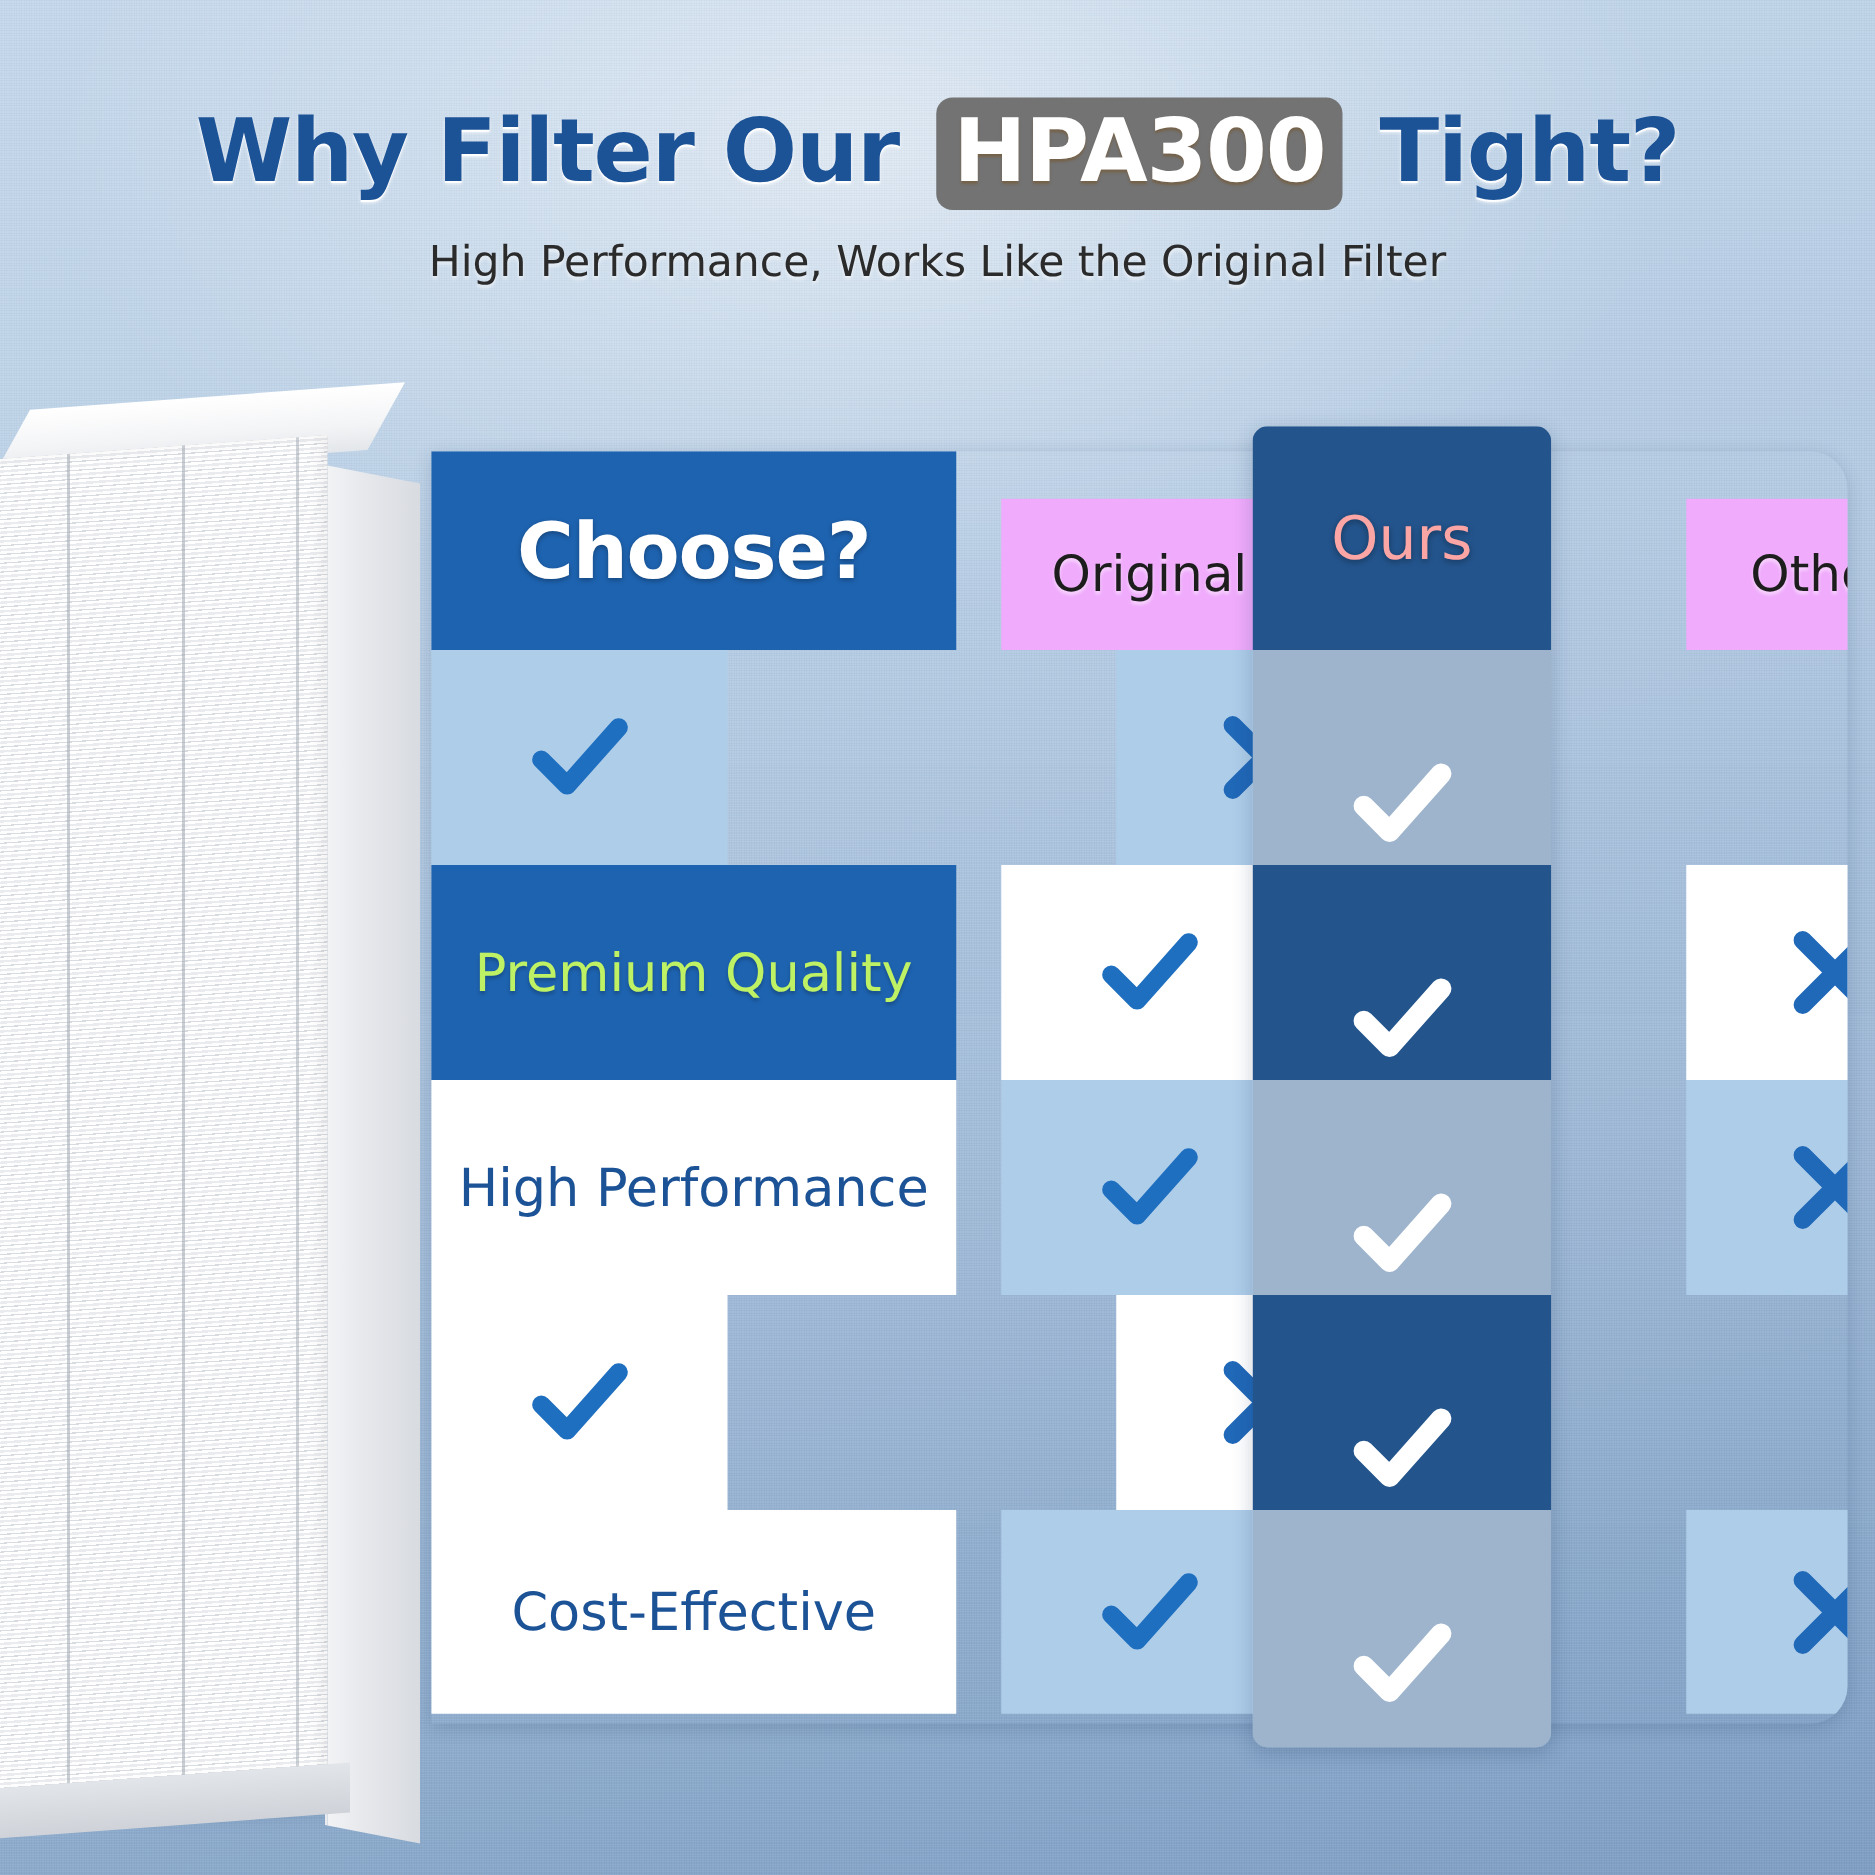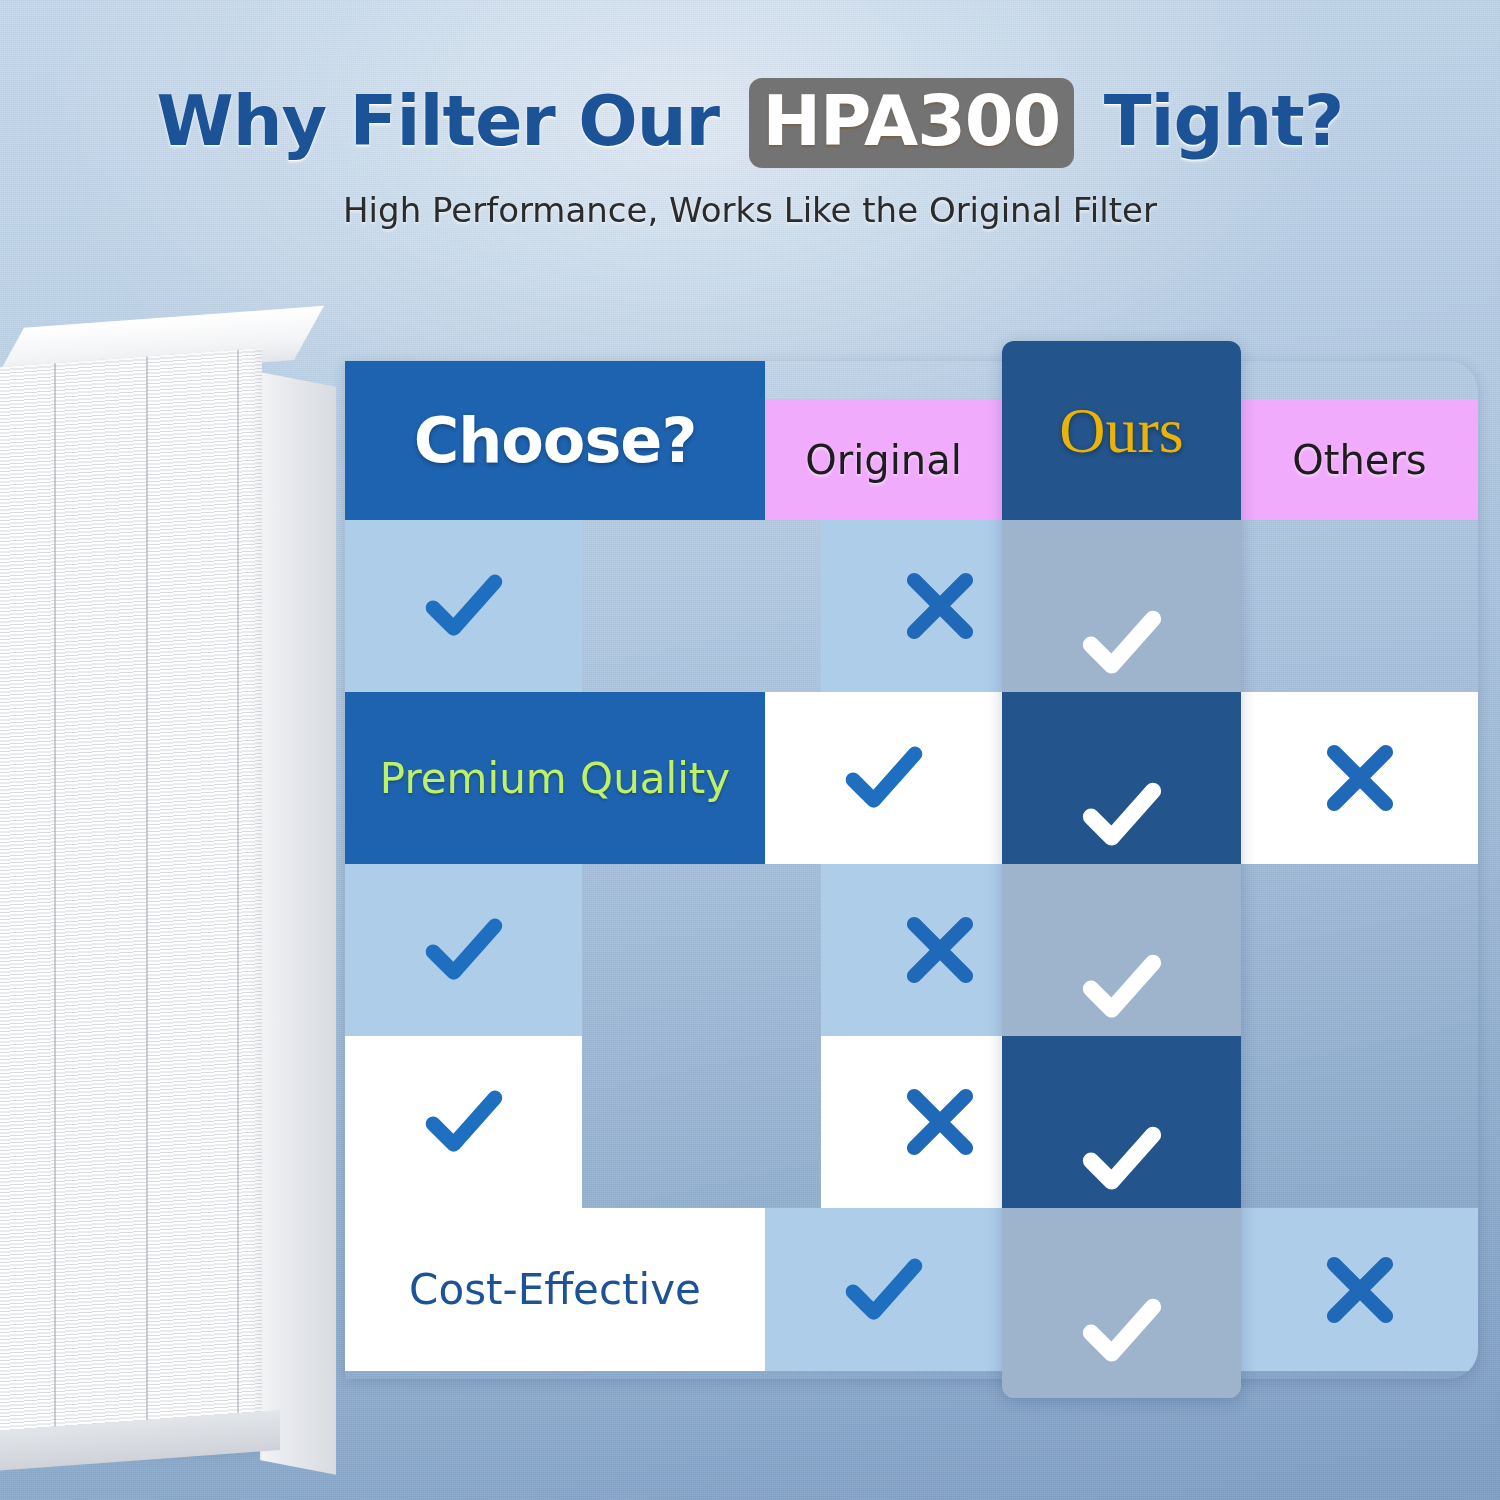--- a/index.html
+++ b/index.html
@@ -97,7 +97,7 @@
     overflow:hidden;
     box-shadow: 0 3px 14px rgba(30,55,95,0.18);
   }
-  .trow { display:flex; width:100%; }
+  .trow { display:flex; width:100%;gap:36px; }
   .c-label { width:420px; flex:0 0 420px; display:flex; align-items:center; justify-content:center; }
   .c-col   { width:237px; flex:0 0 237px; display:flex; align-items:center; justify-content:center; }
   .c-ours  { width:239px; flex:0 0 239px; display:flex; align-items:center; justify-content:center; }

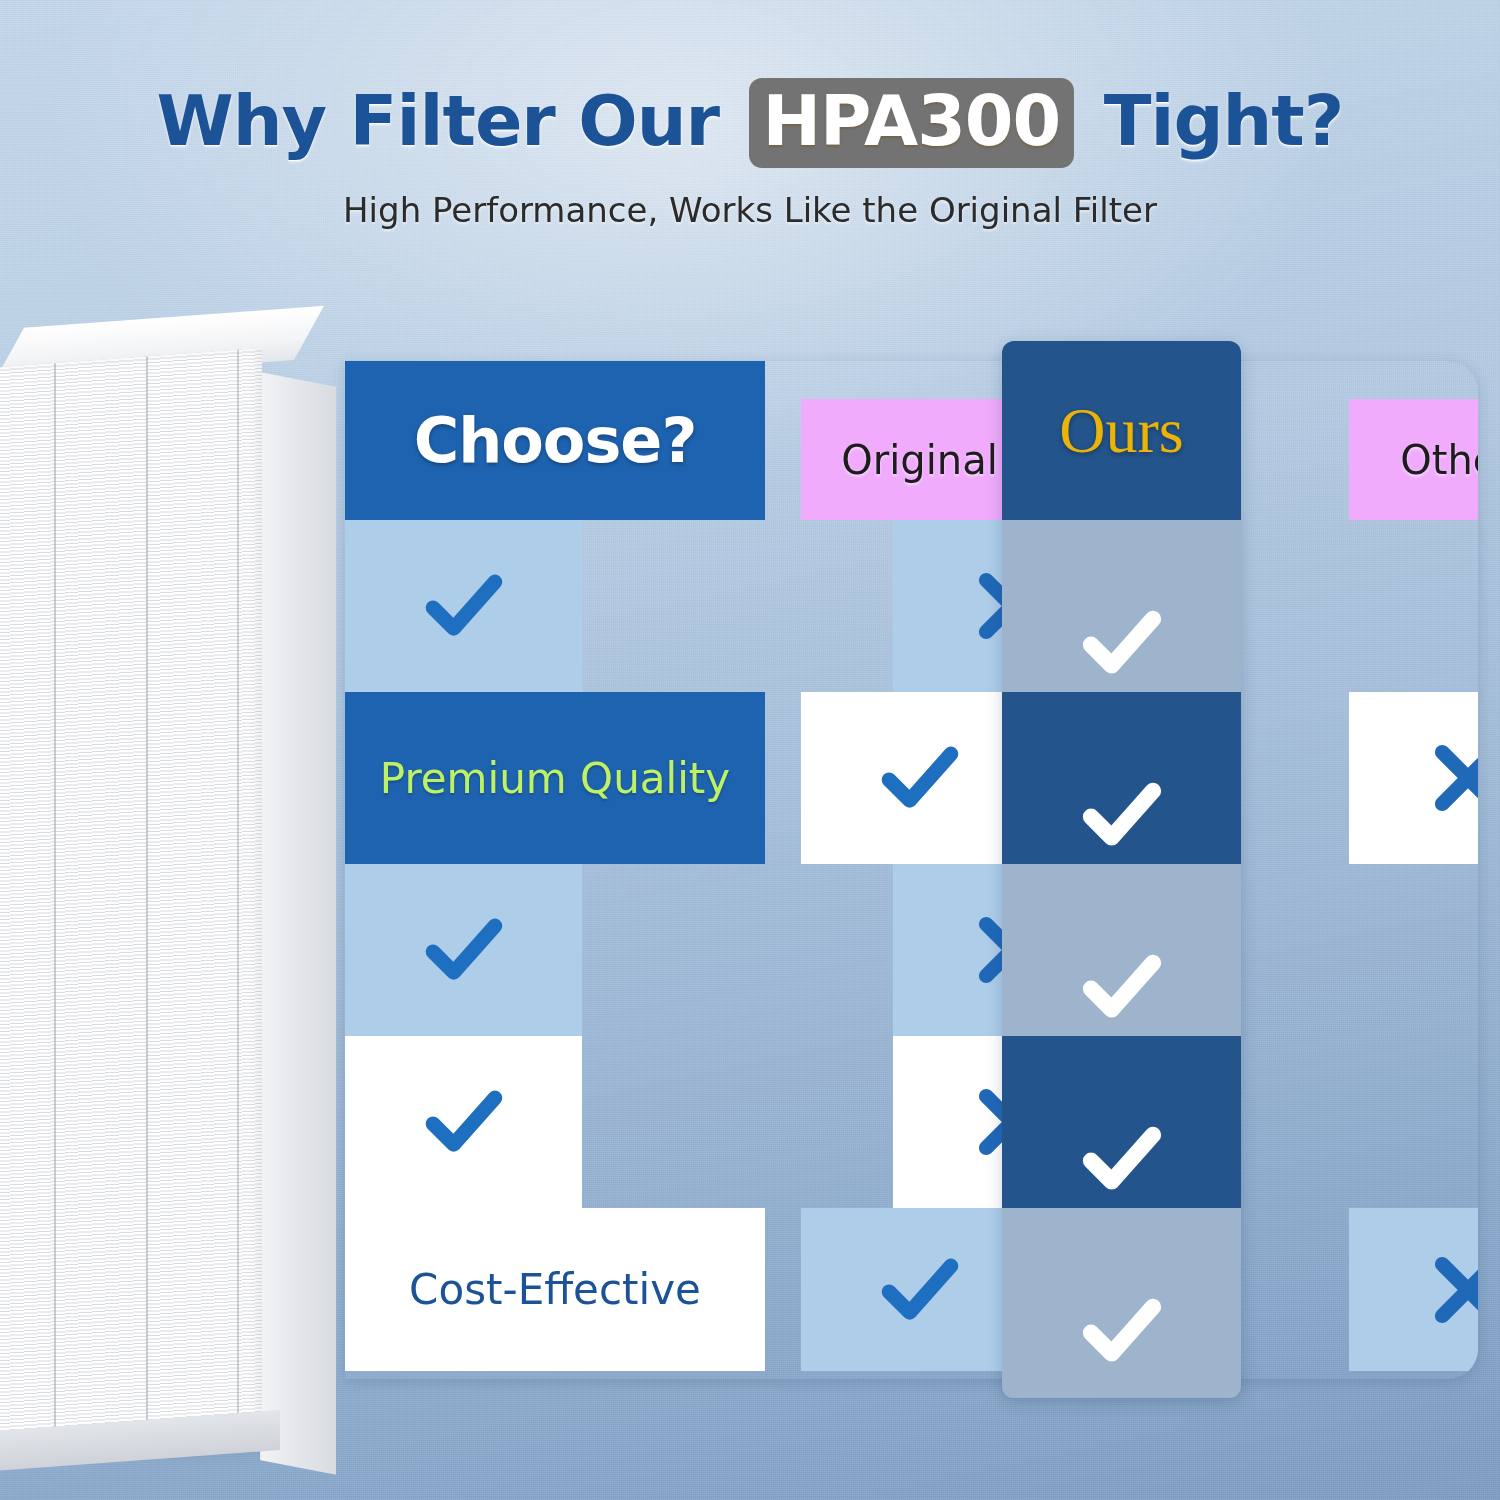--- a/index.html
+++ b/index.html
@@ -117,7 +117,7 @@
     font-size:40px; color:#1d1d1d;
     text-shadow: 0 2px 3px rgba(255,255,255,0.55);
   }
-  .hcap.ours-cap { color:#eab308; font-size:64px; text-shadow:0 2px 5px rgba(0,0,0,0.35);font-family:Liberation Serif, serif; }
+  .hcap.ours-cap { color:#fca5a5; font-size:48px; text-shadow:0 2px 5px rgba(0,0,0,0.35); }
 
   
   .drow { height:172px; }

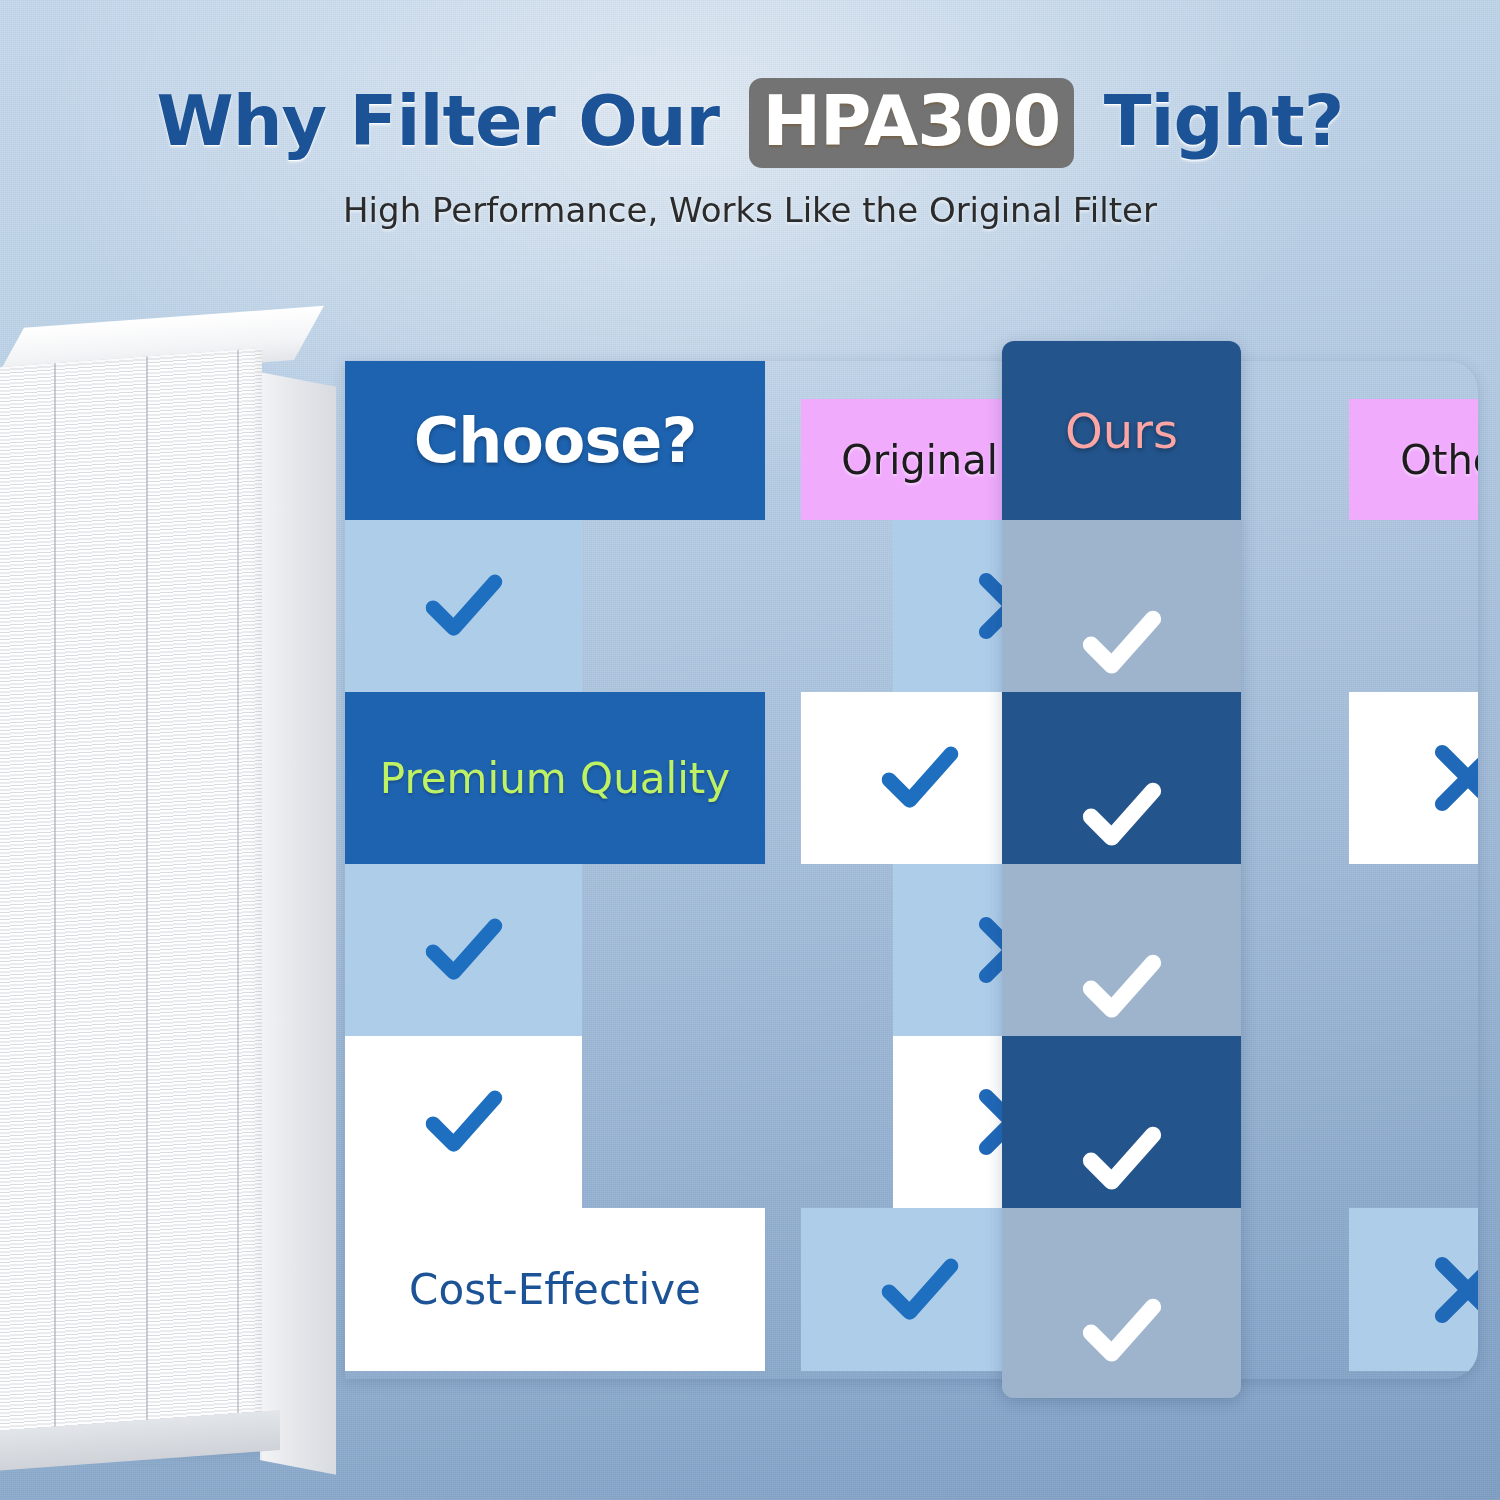--- a/index.html
+++ b/index.html
@@ -231,6 +231,9 @@
     </div>
 
     <div class="trow drow odd">
+      <div class="c-label">
+        <span class="rlabel">High Performance</span>
+      </div>
       <div class="c-col">
         <span class="icon-cell">
           <svg class="mark" viewBox="0 0 100 100">

